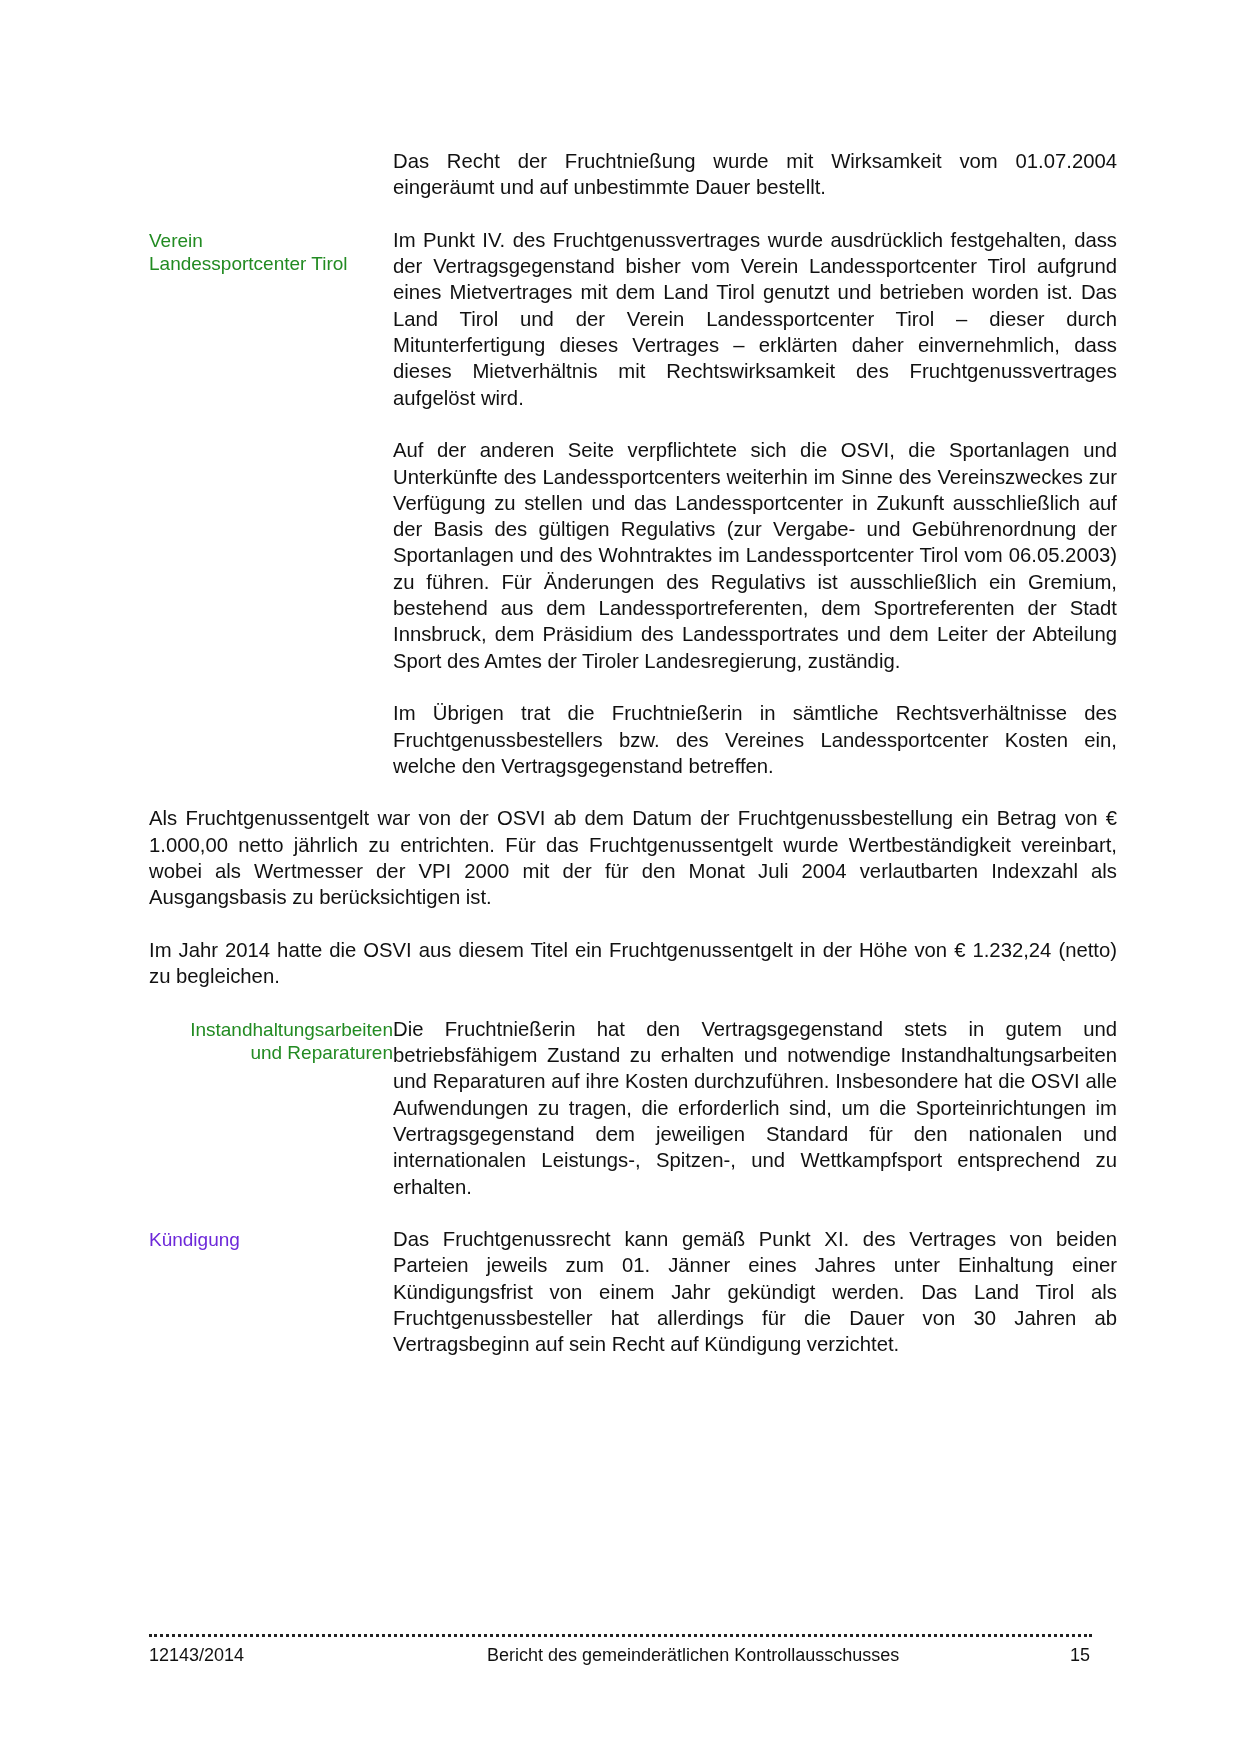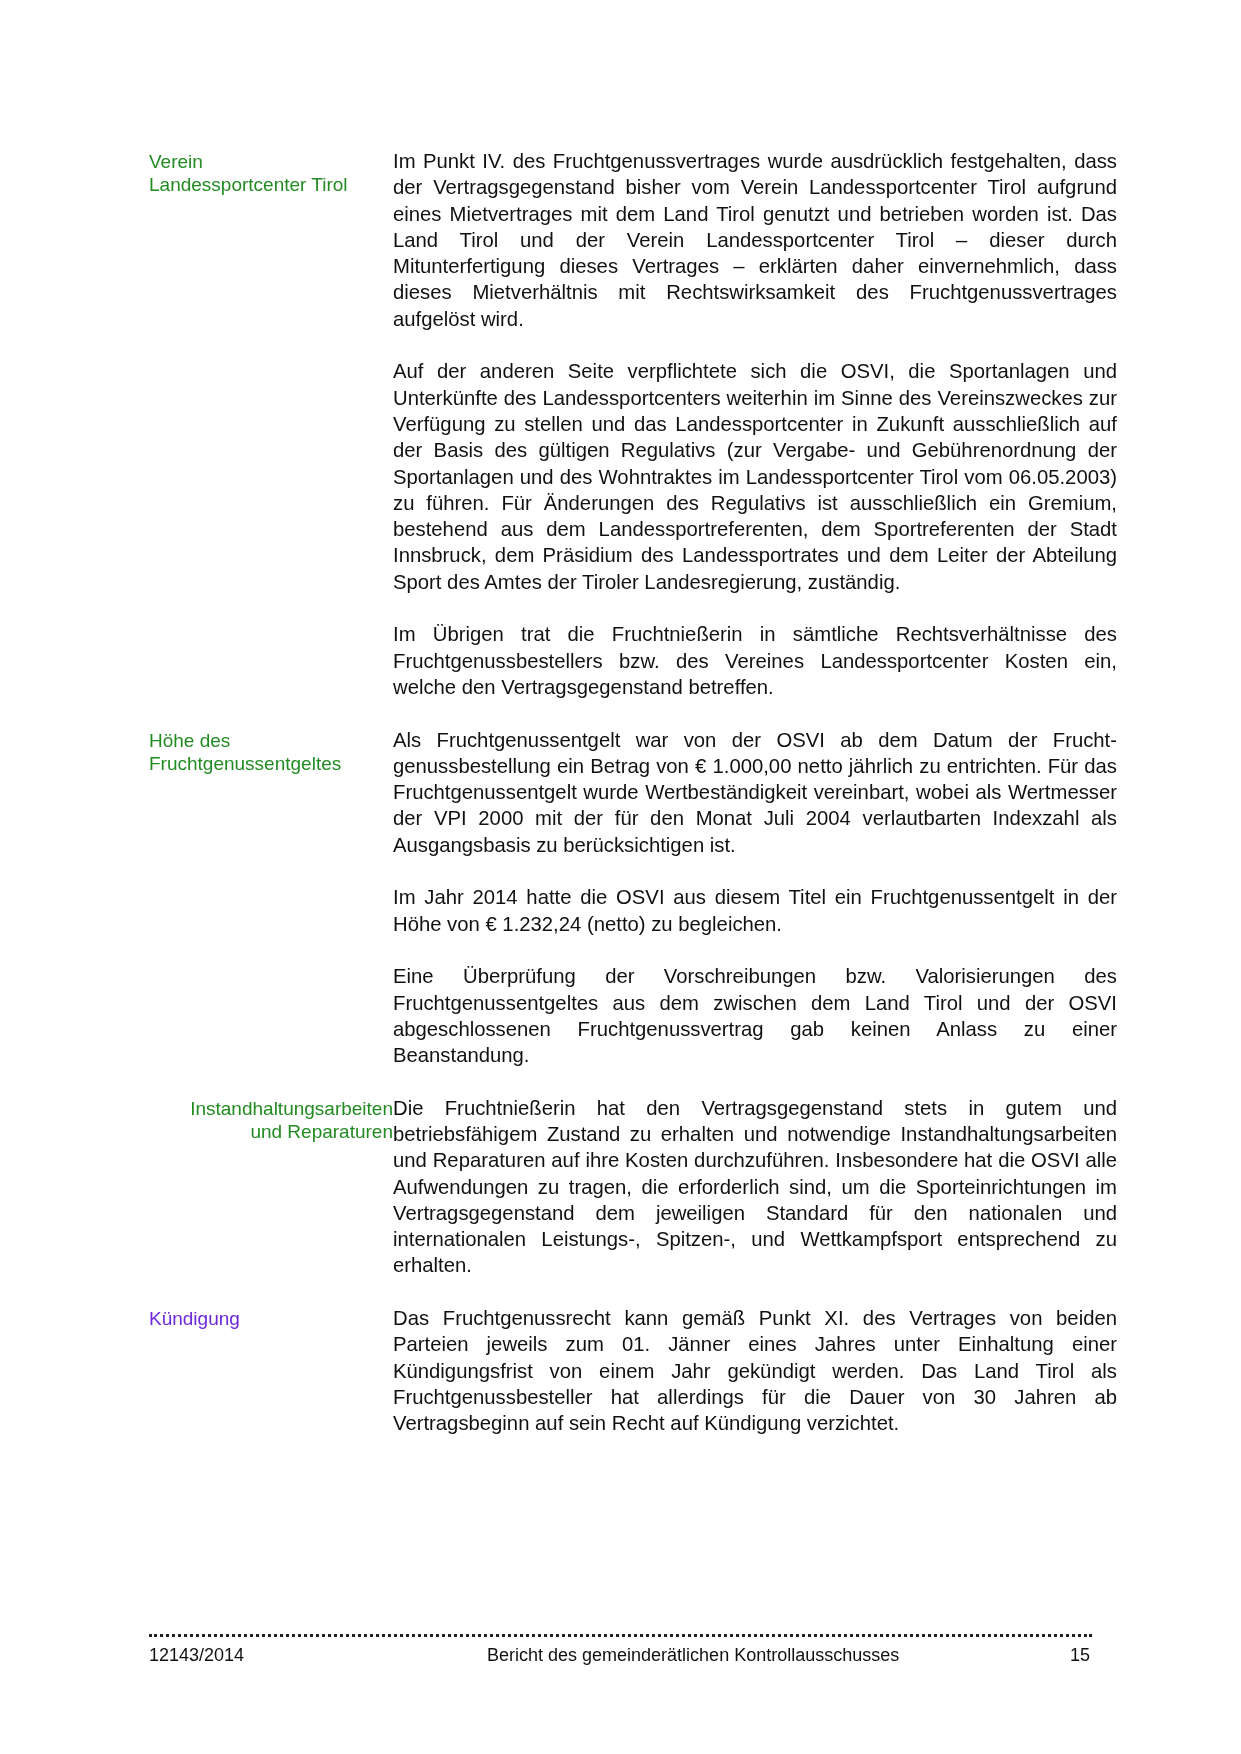--- a/index.html
+++ b/index.html
@@ -42,6 +42,12 @@
 <div class="page">
   <div class="content">
 
+    <div class="section">
+      <div class="label" style="color: rgb(34, 139, 34);"></div>
+      <div class="paras">
+        <p class="para">Das Recht der Fruchtnießung wurde mit Wirksamkeit vom 01.07.2004 eingeräumt und auf unbestimmte Dauer bestellt.</p>
+      </div>
+    </div>
 
     <div class="section">
       <div class="label" style="color: rgb(34, 139, 34);">Verein

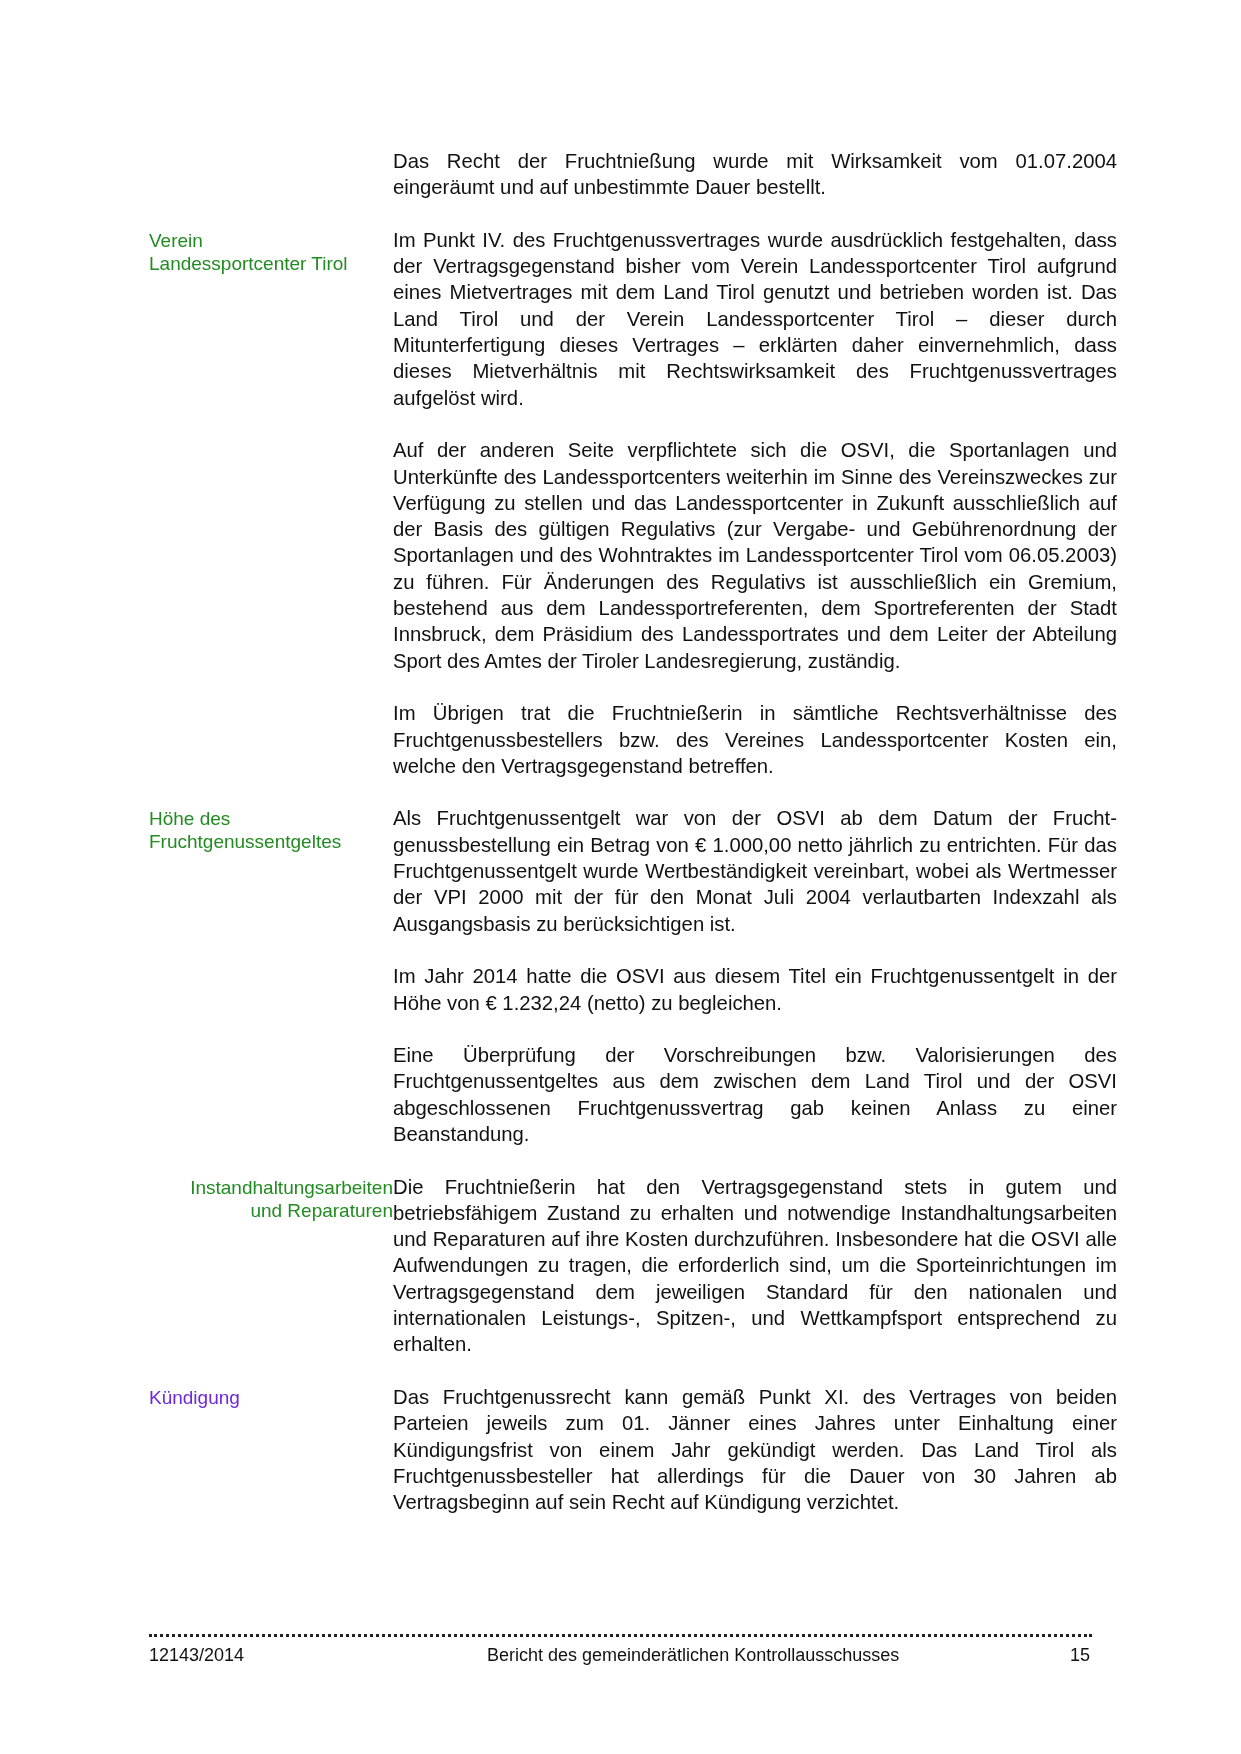--- a/index.html
+++ b/index.html
@@ -60,8 +60,6 @@
     </div>
 
     <div class="section">
-      <div class="label" style="color: rgb(34, 139, 34);">Höhe des
-Fruchtgenussentgeltes</div>
       <div class="paras">
         <p class="para">Als Fruchtgenussentgelt war von der OSVI ab dem Datum der Frucht­genussbestellung ein Betrag von € 1.000,00 netto jährlich zu entrich­ten. Für das Fruchtgenussentgelt wurde Wertbeständigkeit vereinbart, wobei als Wertmesser der VPI 2000 mit der für den Monat Juli 2004 verlautbarten Indexzahl als Ausgangsbasis zu berücksichtigen ist.</p>
         <p class="para">Im Jahr 2014 hatte die OSVI aus diesem Titel ein Fruchtgenussentgelt in der Höhe von € 1.232,24 (netto) zu begleichen.</p>

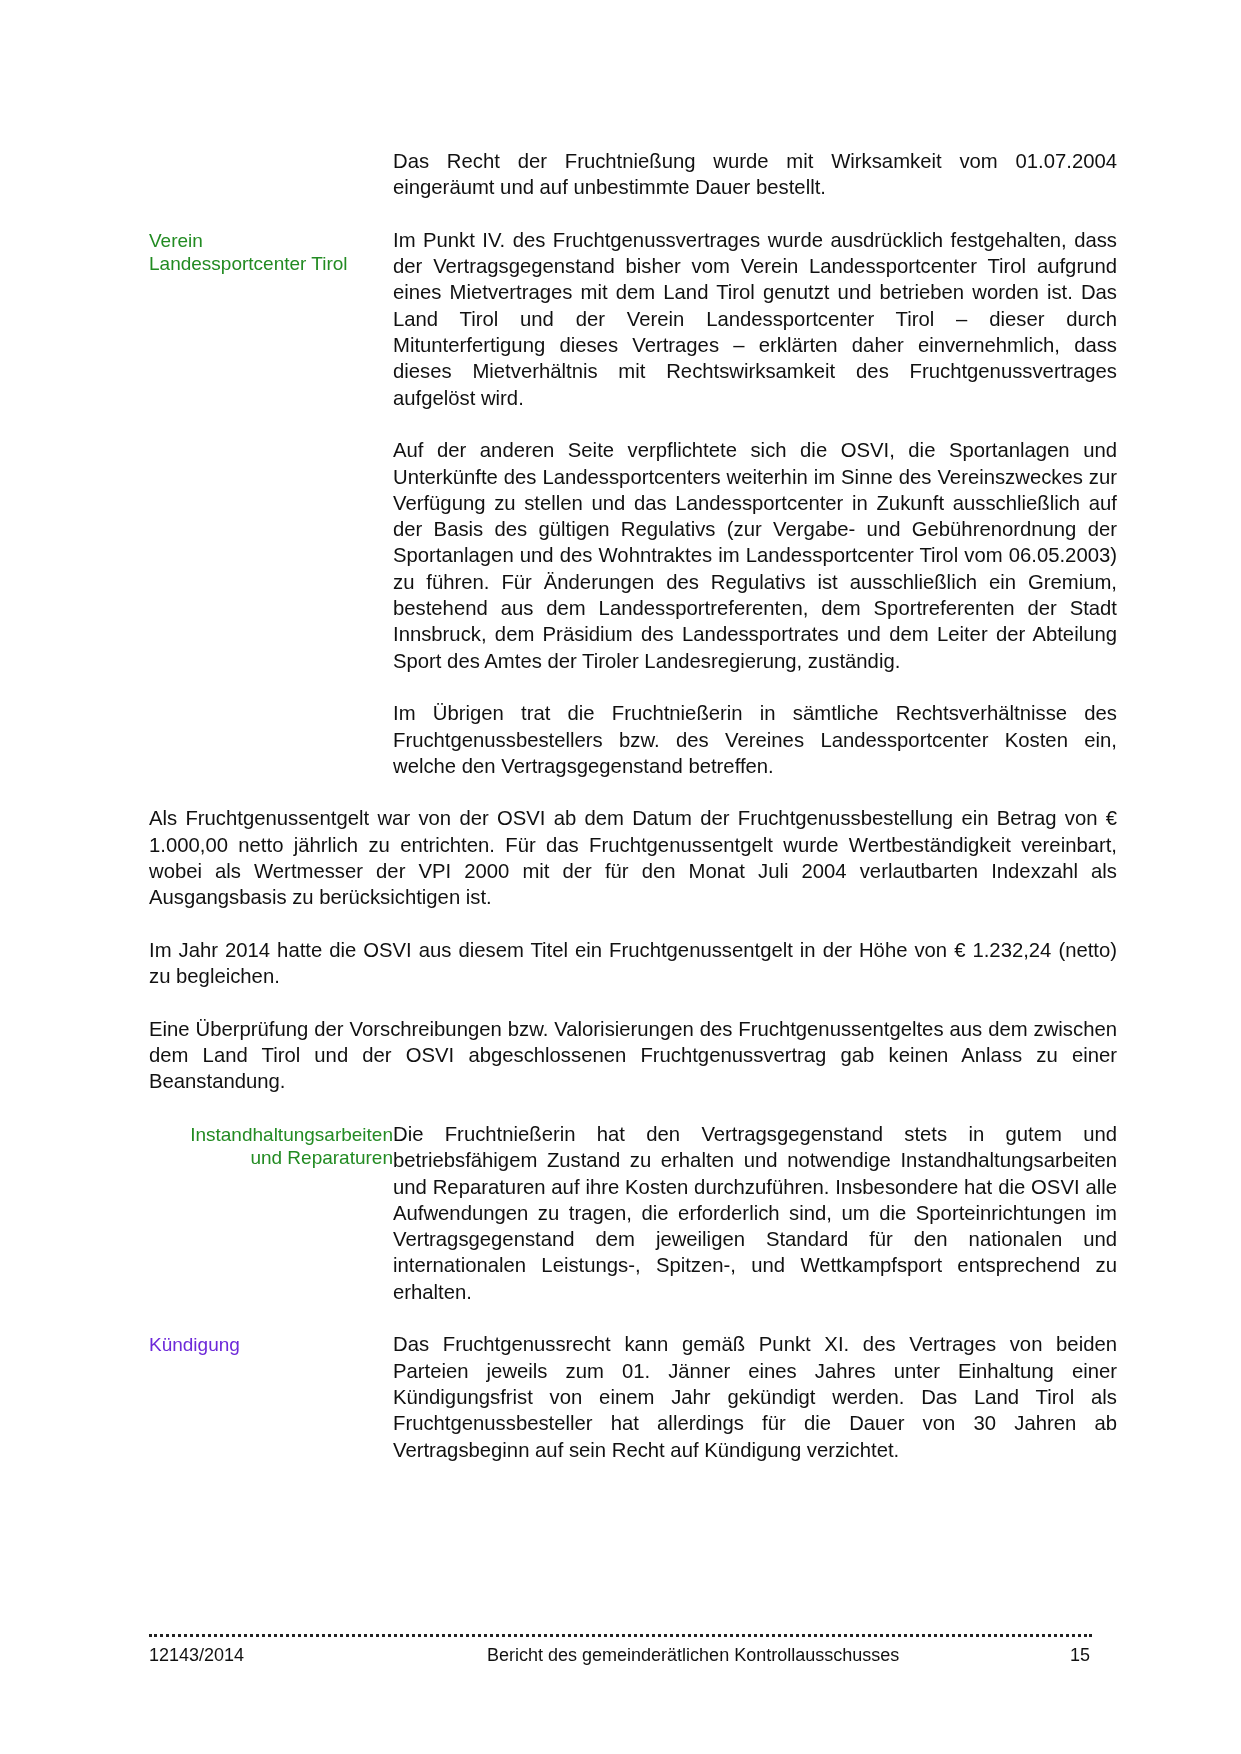--- a/index.html
+++ b/index.html
@@ -63,7 +63,6 @@
       <div class="paras">
         <p class="para">Als Fruchtgenussentgelt war von der OSVI ab dem Datum der Frucht­genussbestellung ein Betrag von € 1.000,00 netto jährlich zu entrich­ten. Für das Fruchtgenussentgelt wurde Wertbeständigkeit vereinbart, wobei als Wertmesser der VPI 2000 mit der für den Monat Juli 2004 verlautbarten Indexzahl als Ausgangsbasis zu berücksichtigen ist.</p>
         <p class="para">Im Jahr 2014 hatte die OSVI aus diesem Titel ein Fruchtgenussentgelt in der Höhe von € 1.232,24 (netto) zu begleichen.</p>
-        <p class="para">Eine Überprüfung der Vorschreibungen bzw. Valorisierungen des Fruchtgenussentgeltes aus dem zwischen dem Land Tirol und der OSVI abgeschlossenen Fruchtgenussvertrag gab keinen Anlass zu einer Beanstandung.</p>
       </div>
     </div>
 

